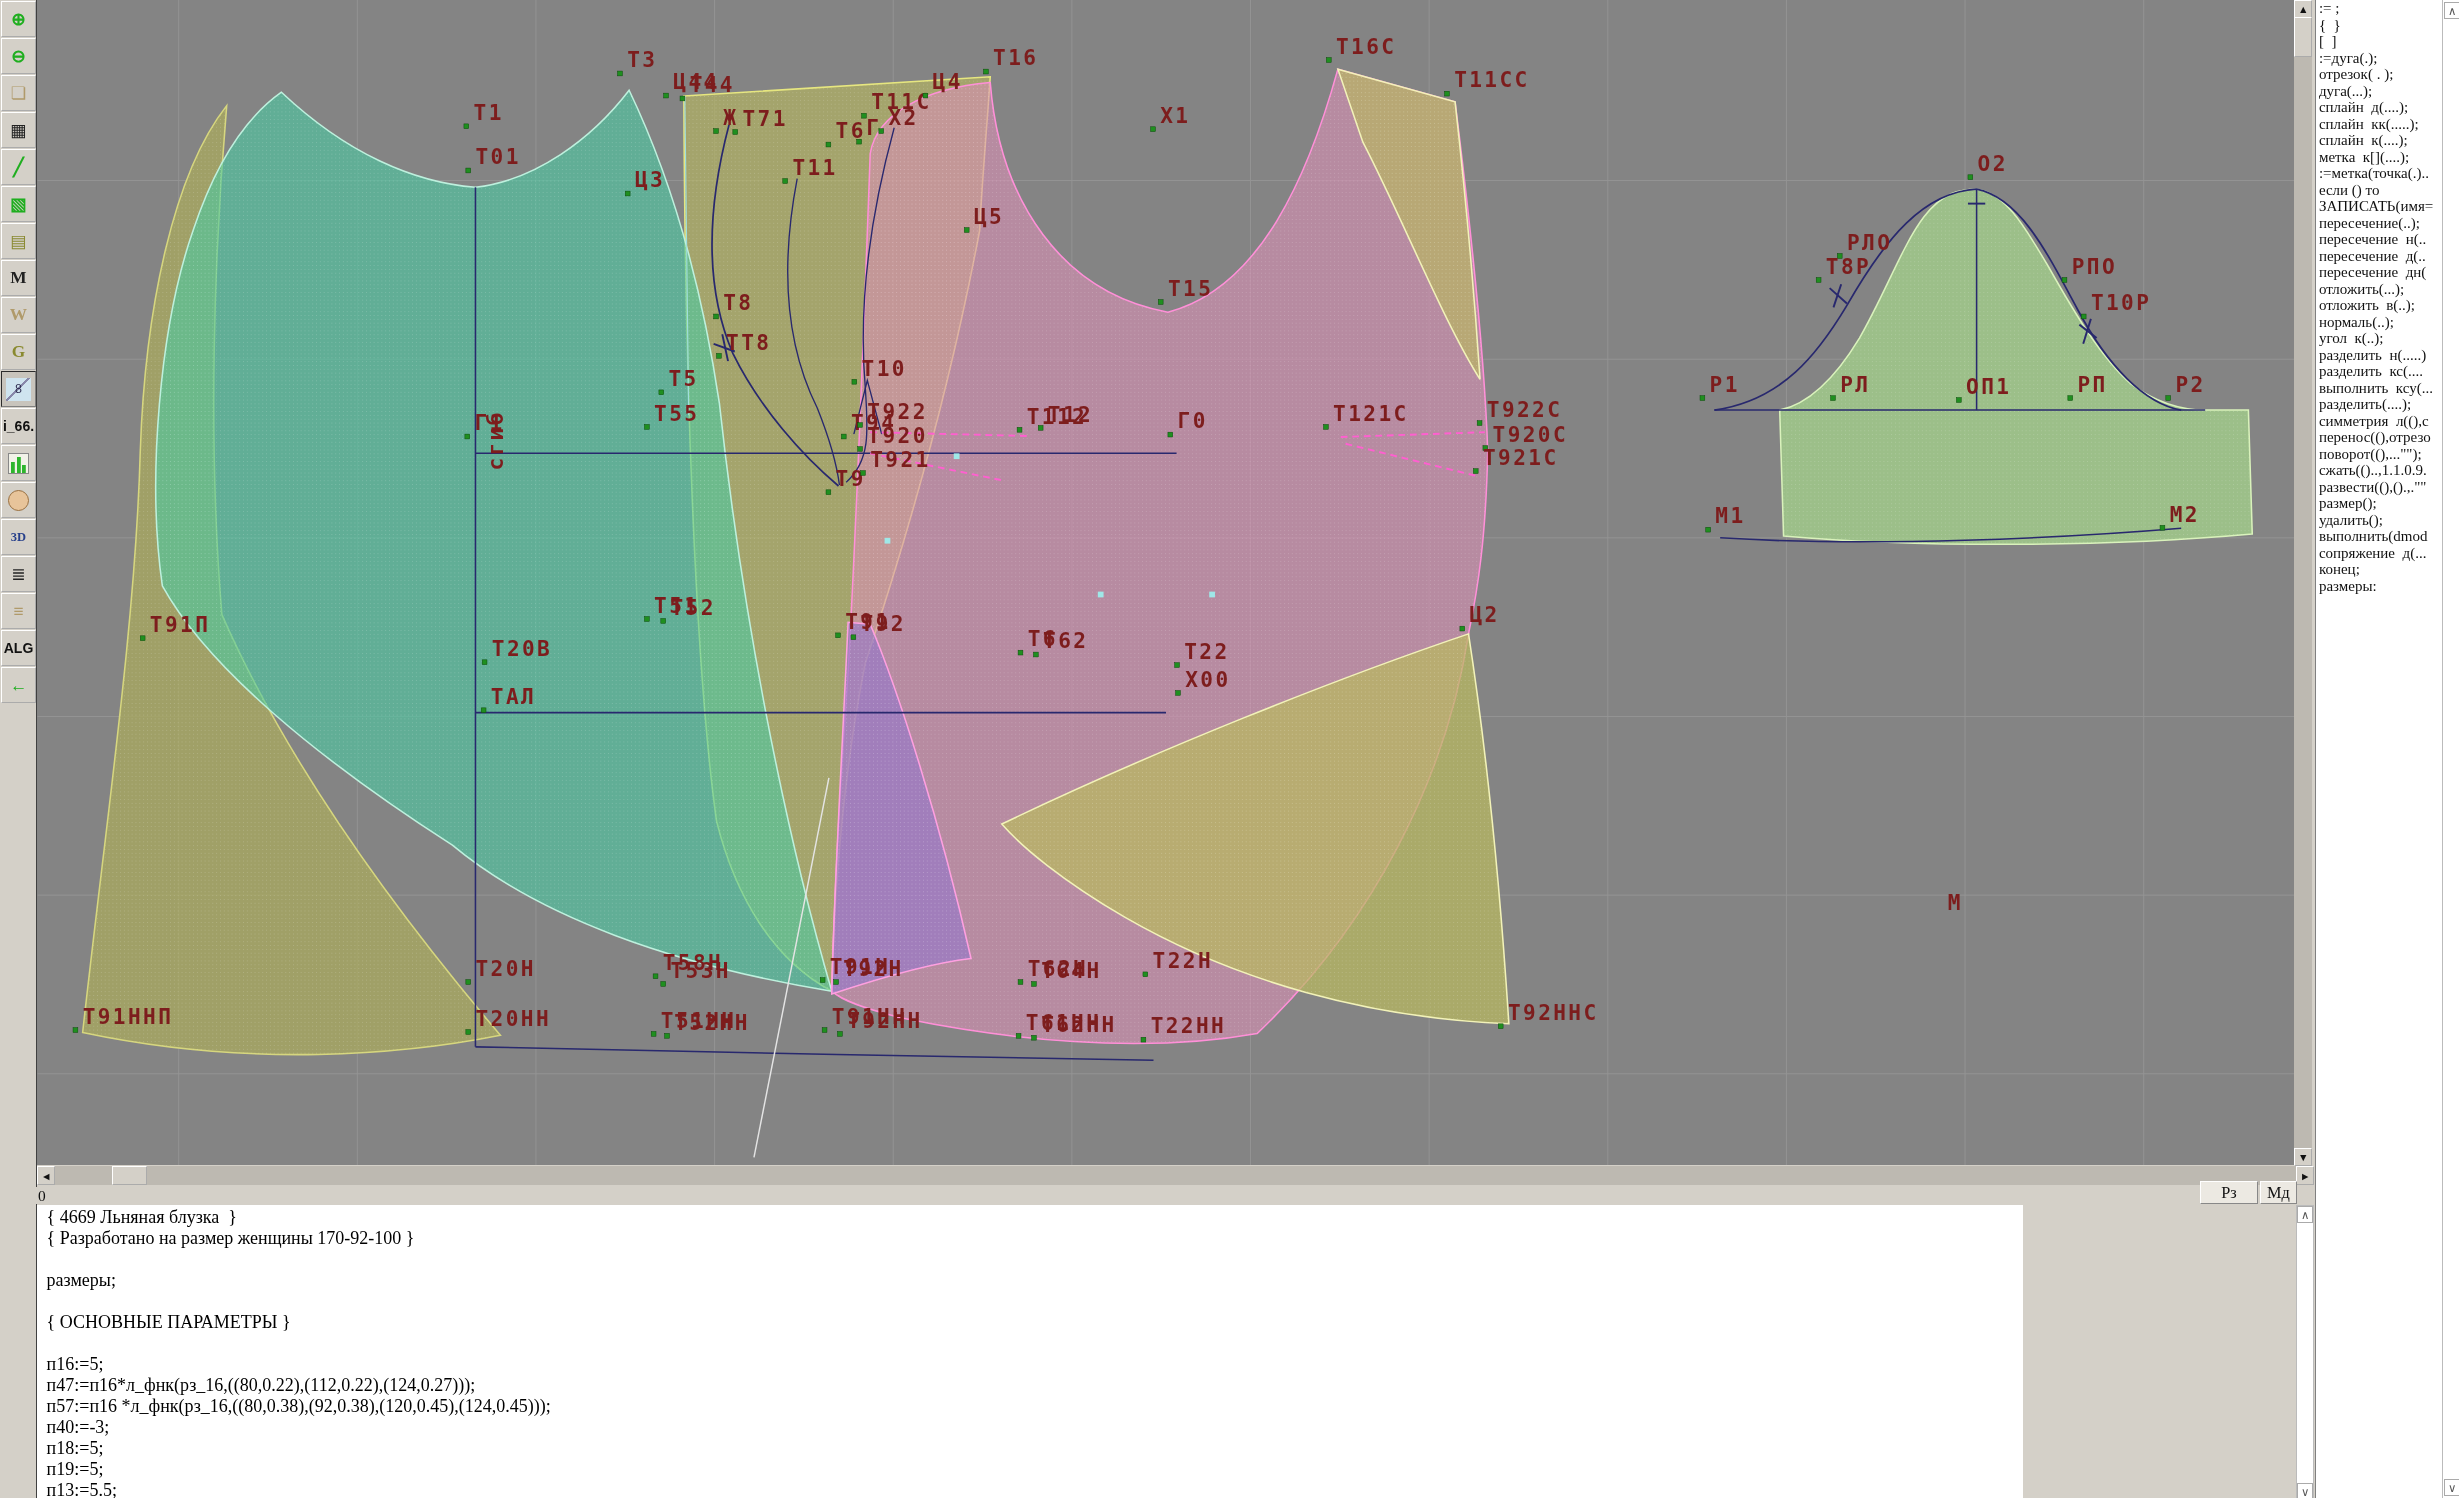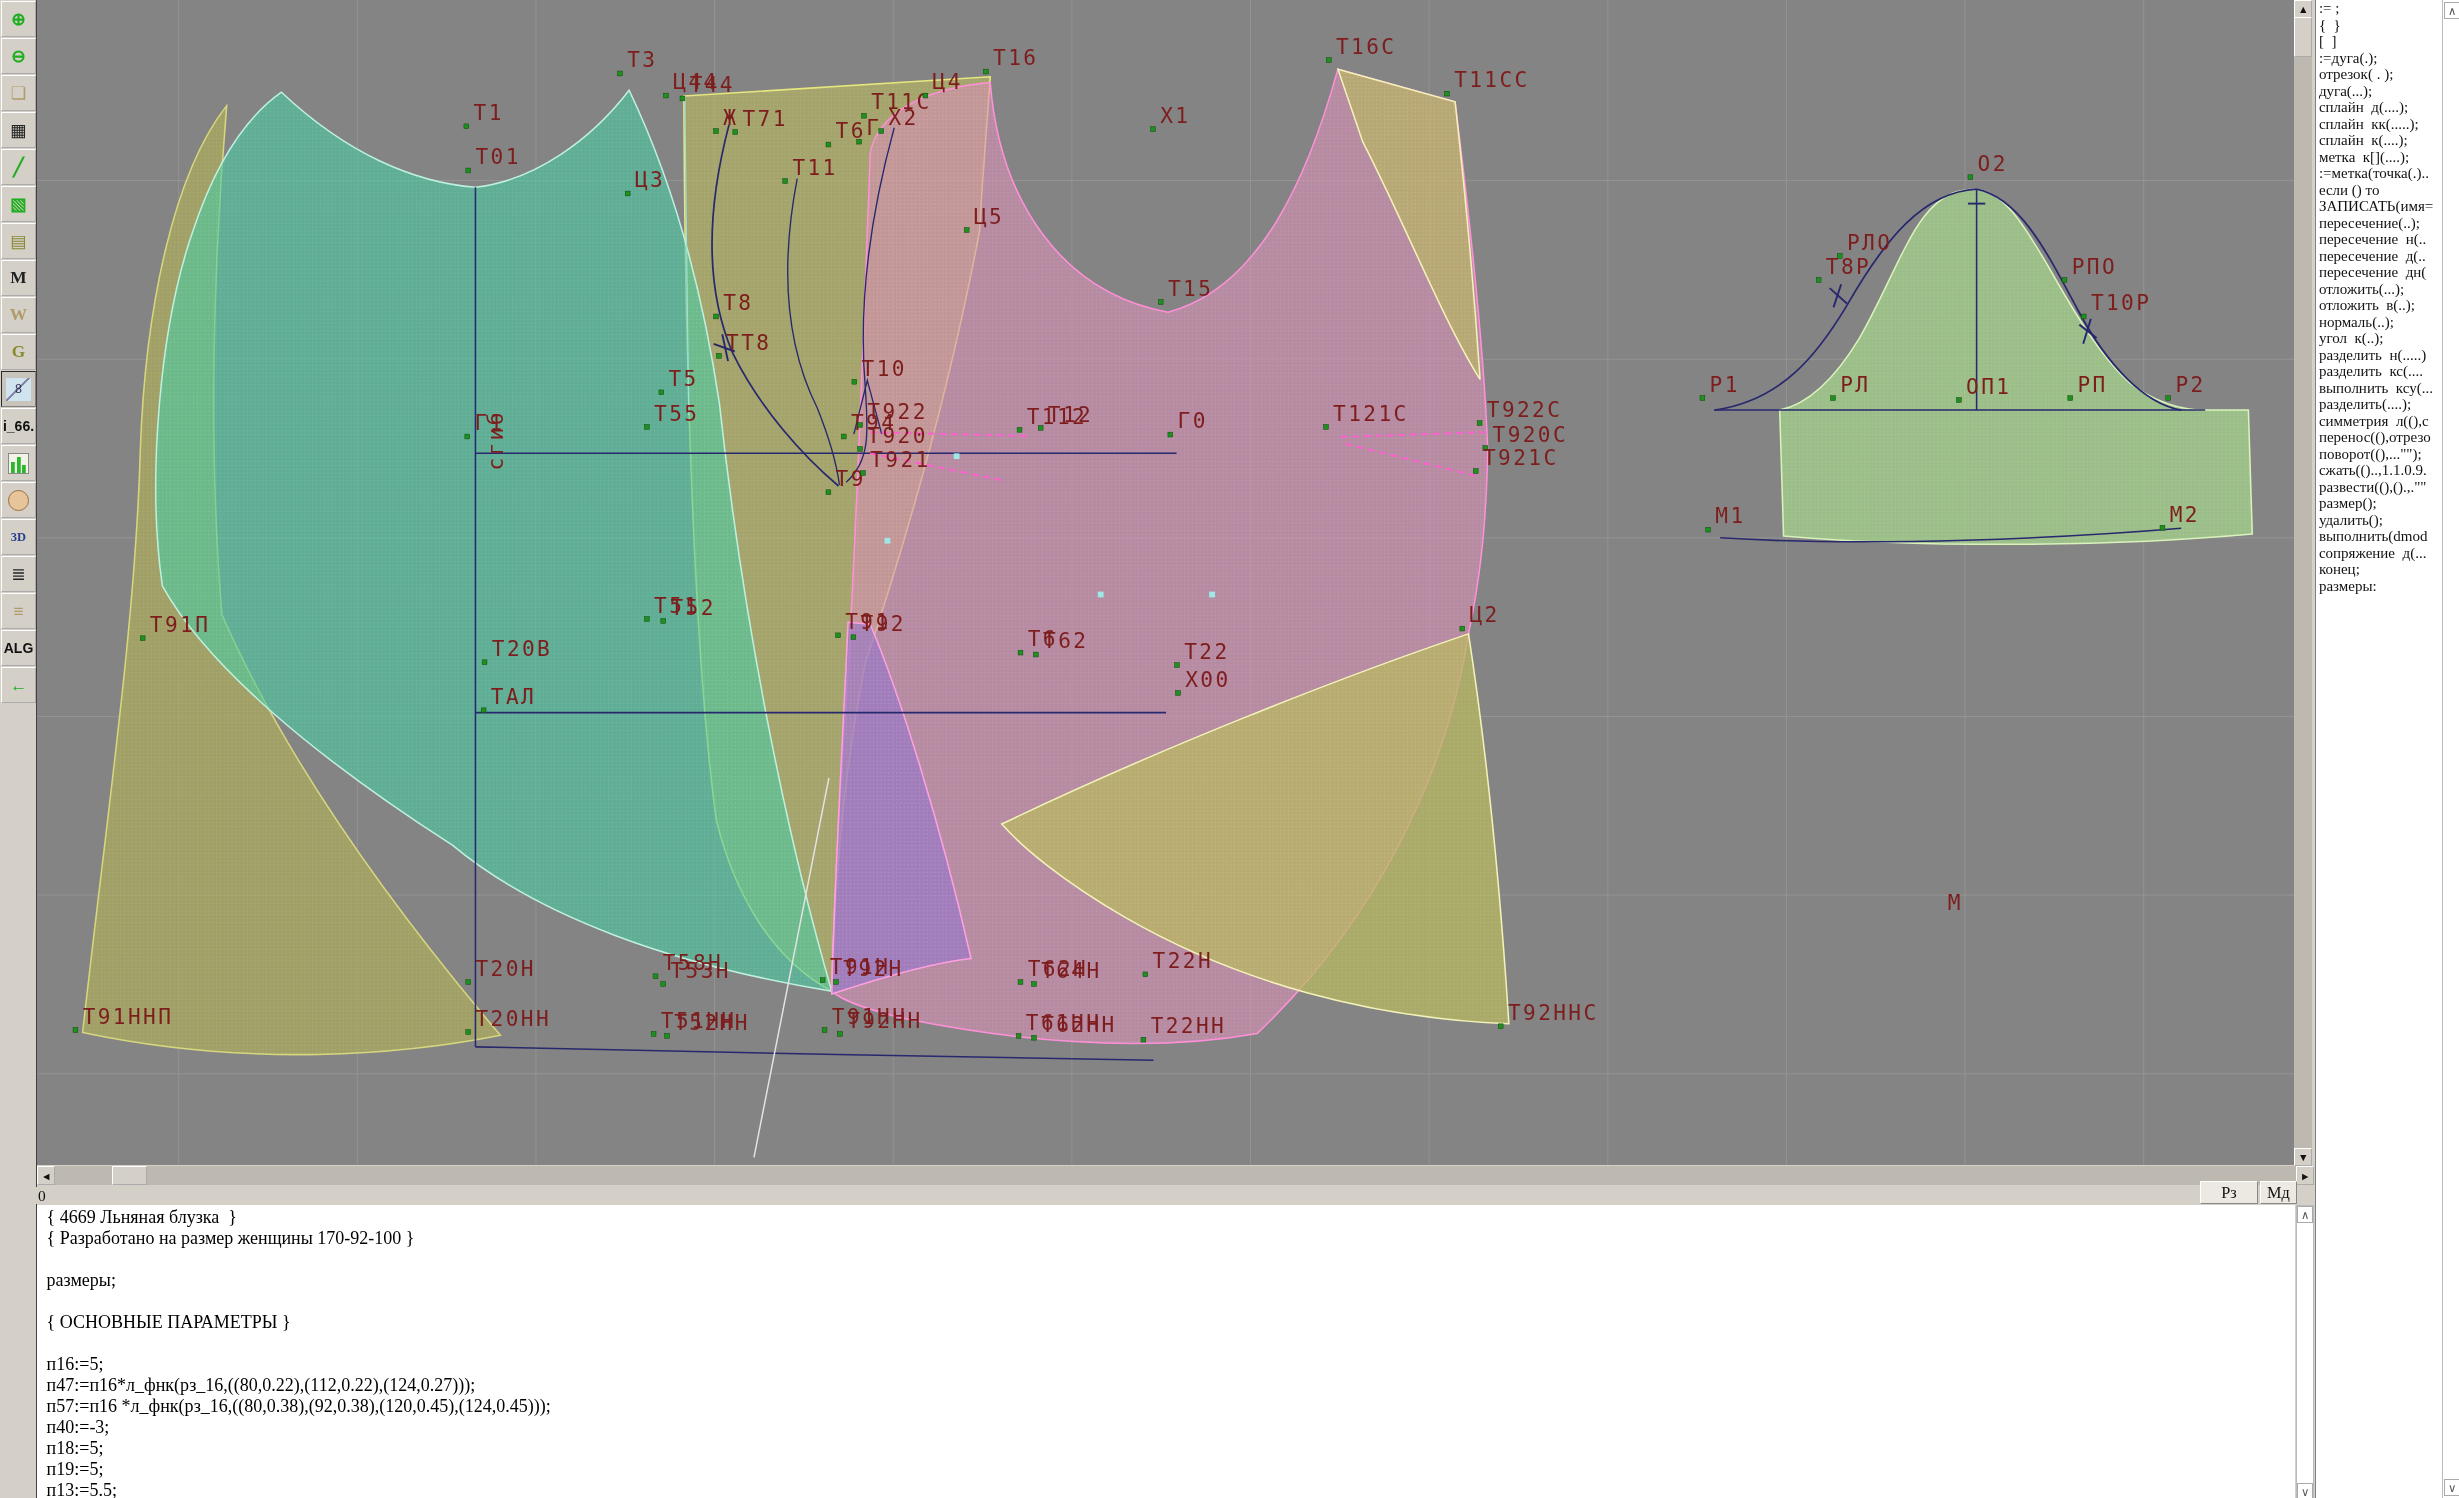--- a/index.html
+++ b/index.html
@@ -27,7 +27,7 @@
      linear-gradient(to top,#2db52d 0 40%,transparent 40%) 13.4px 0/3.8px 100% no-repeat,#f2f2e8;
      border:1px solid #888;}
   
-  #canvasWrap{left:37px;top:0;width:2258px;height:1165px;background:#848484;cursor:crosshair;}
+  #canvasWrap{left:37px;top:0;width:2258px;height:1165px;background:#848484;cursor:crosshair;font-weight:bold;}
   
   .sb-btn{background:#d4d0c8;border:1px outset #fff;color:#111;display:flex;align-items:center;justify-content:center;
      font-size:10.6px;cursor:pointer;}

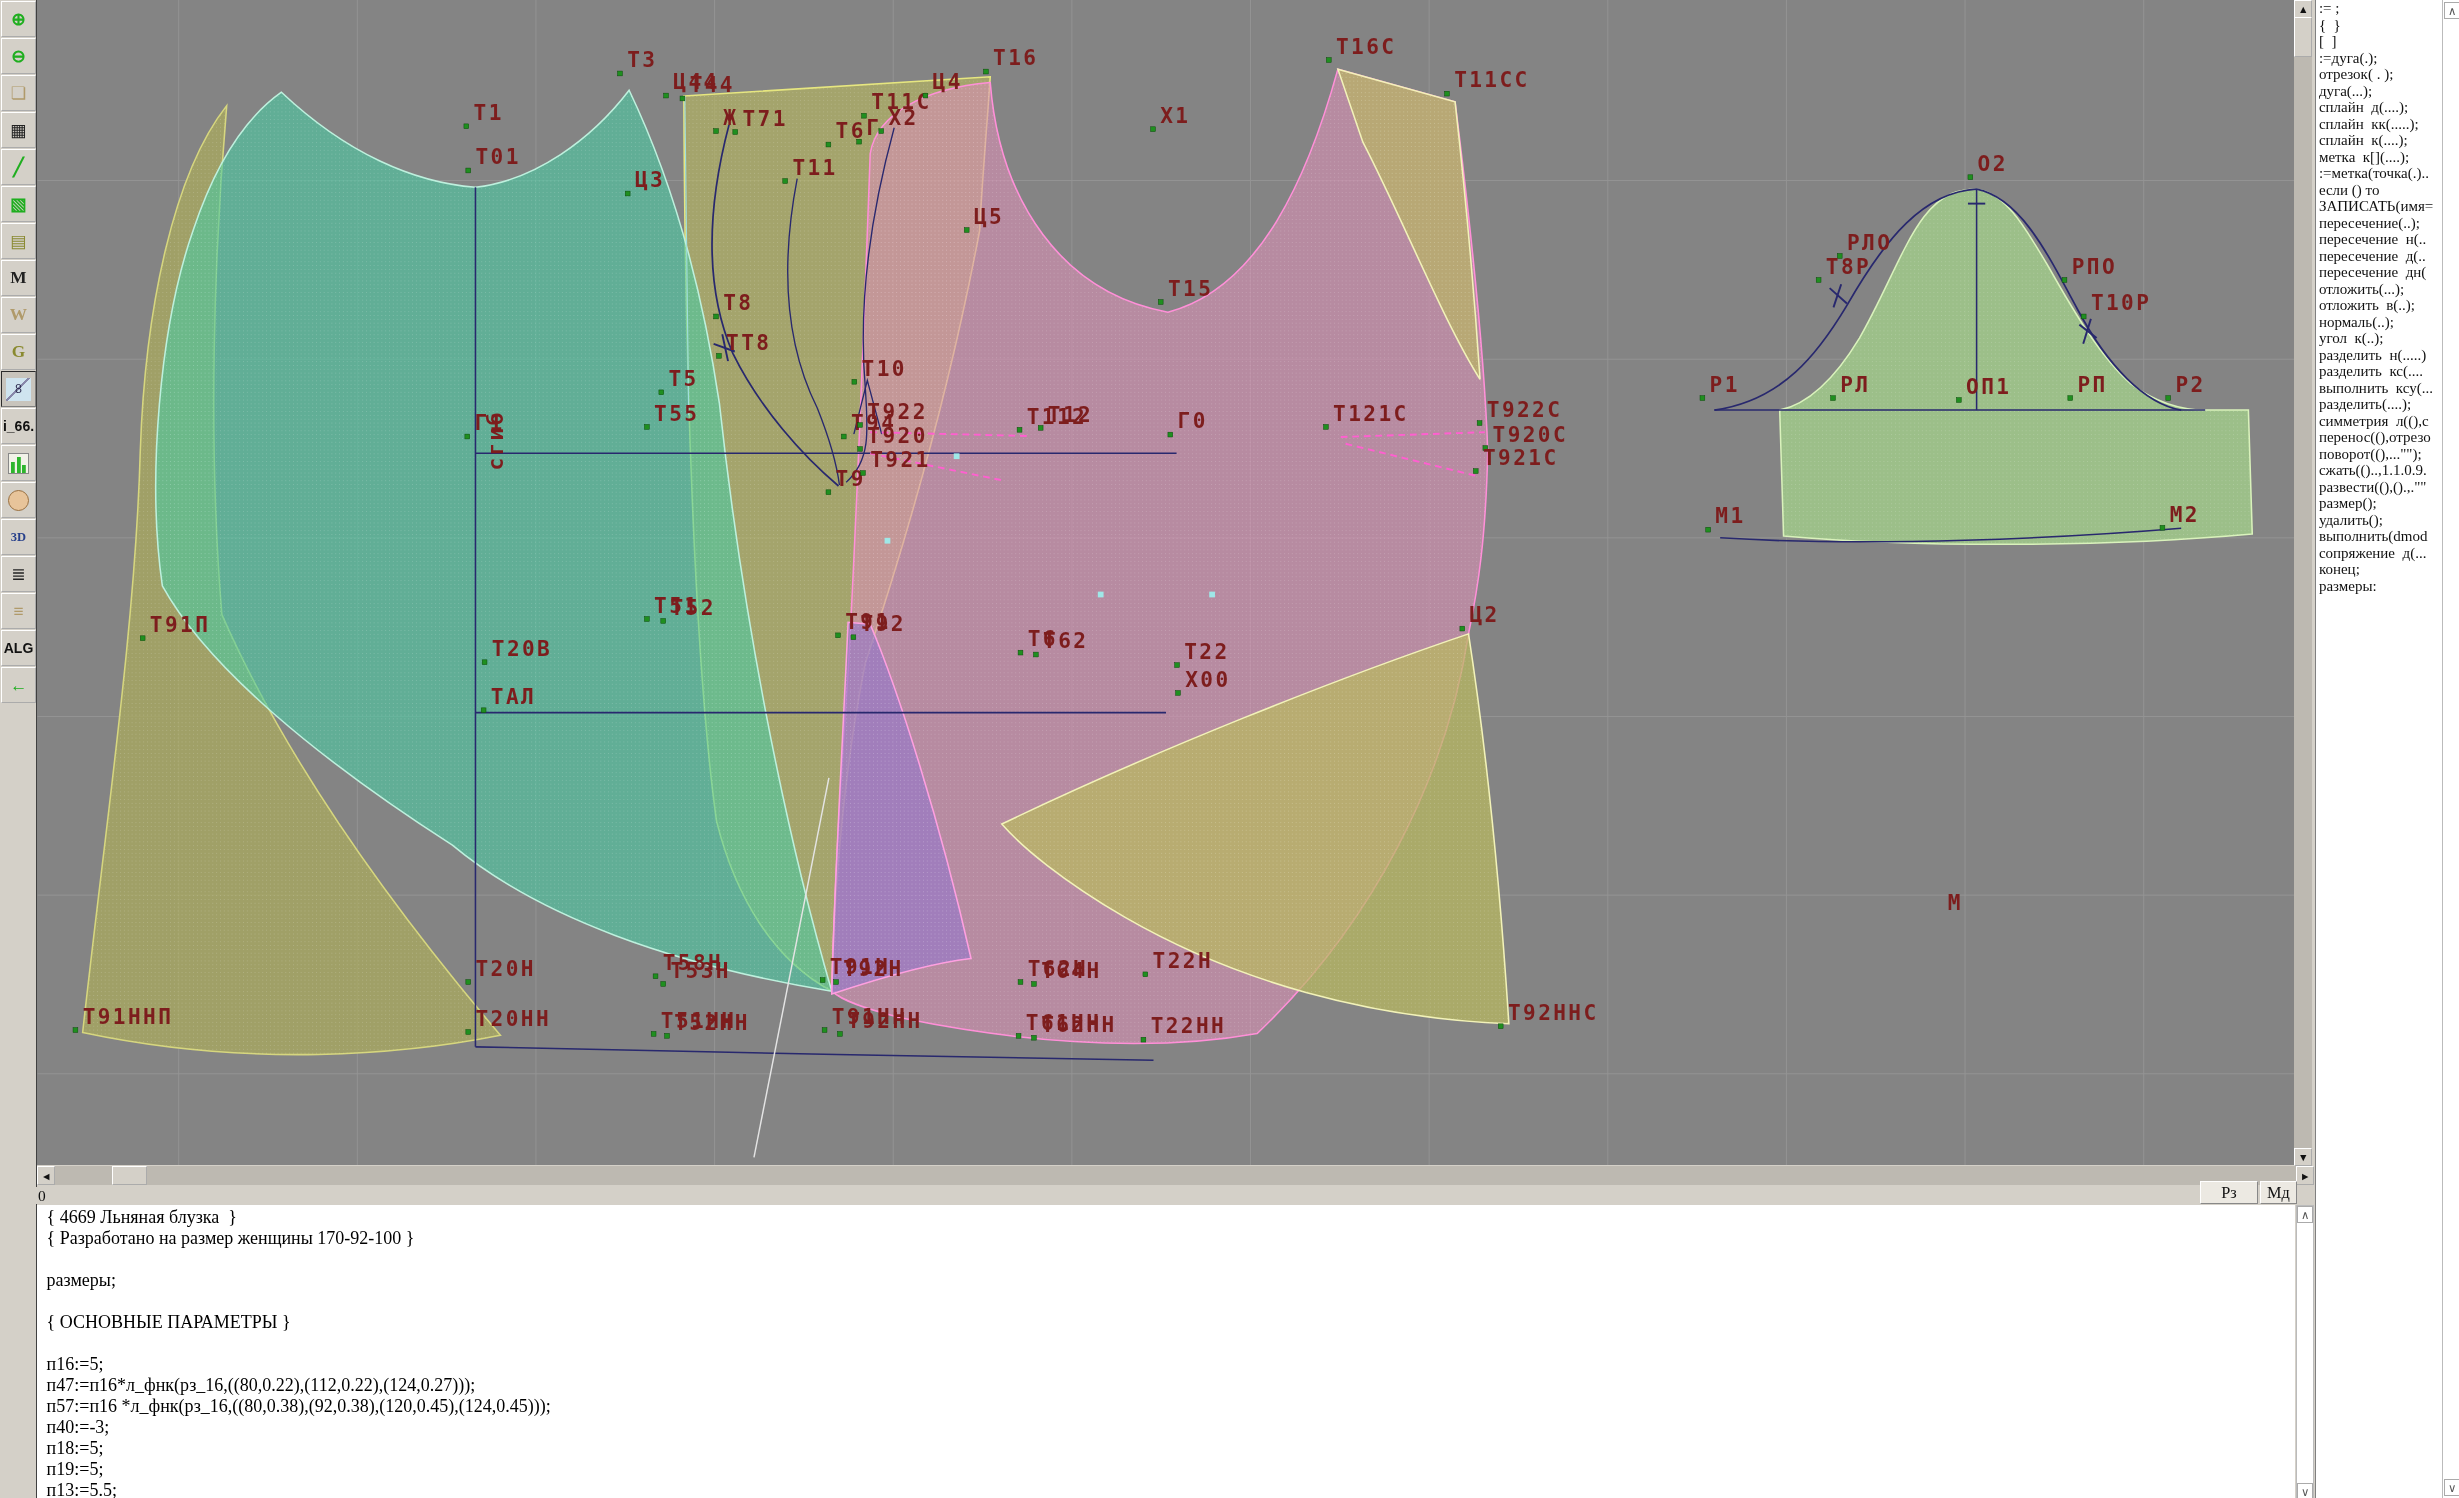--- a/index.html
+++ b/index.html
@@ -41,7 +41,7 @@
   #statusVal{left:38px;top:0;}
   .mini-btn{width:56px;height:21px;background:#ece9e2;border:1px solid #888;border-top-color:#fff;border-left-color:#fff;
      font-family:"Liberation Serif",serif;font-size:16.3px;text-align:center;line-height:21px;cursor:pointer;}
-  #editor{left:37px;top:1205px;width:2258px;height:294px;background:#fff;color:#000;
+  #editor{left:37px;top:1205px;width:1986px;height:294px;background:#fff;color:#000;
      font-family:"Liberation Serif",serif;font-size:18px;line-height:21px;white-space:pre;cursor:text;
      padding:1.9px 0 0 9.6px;box-sizing:border-box;}
   

